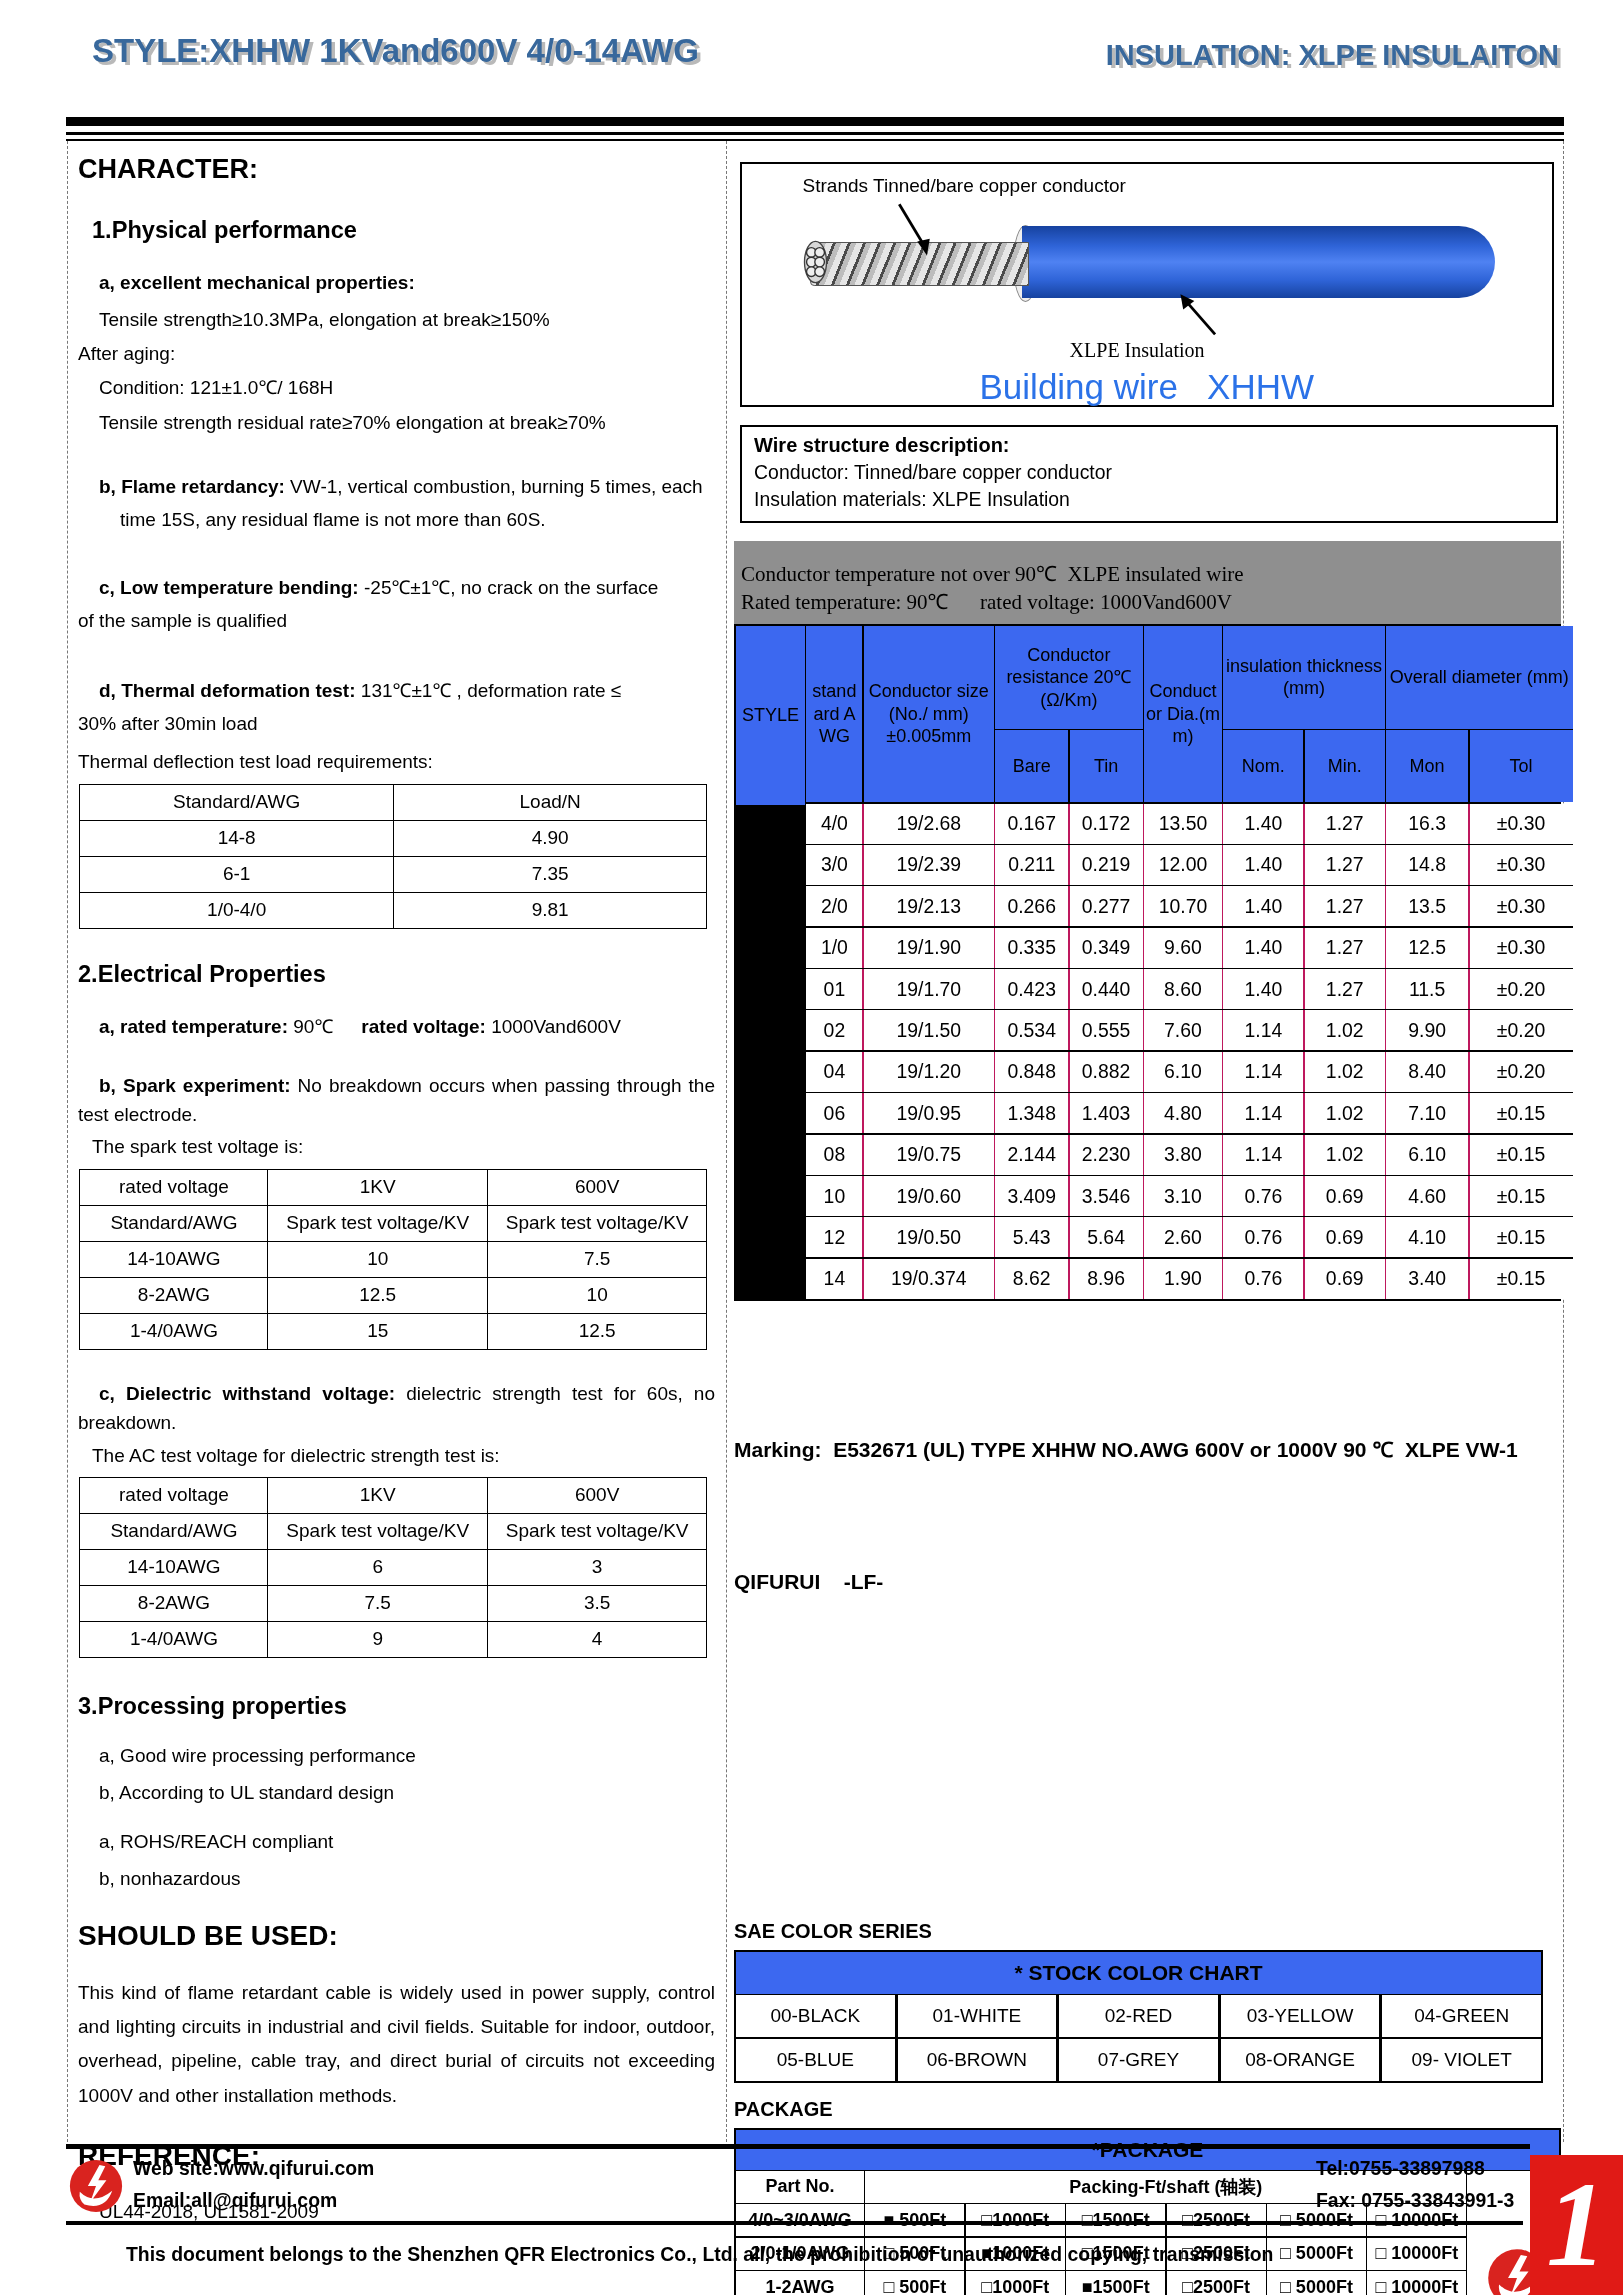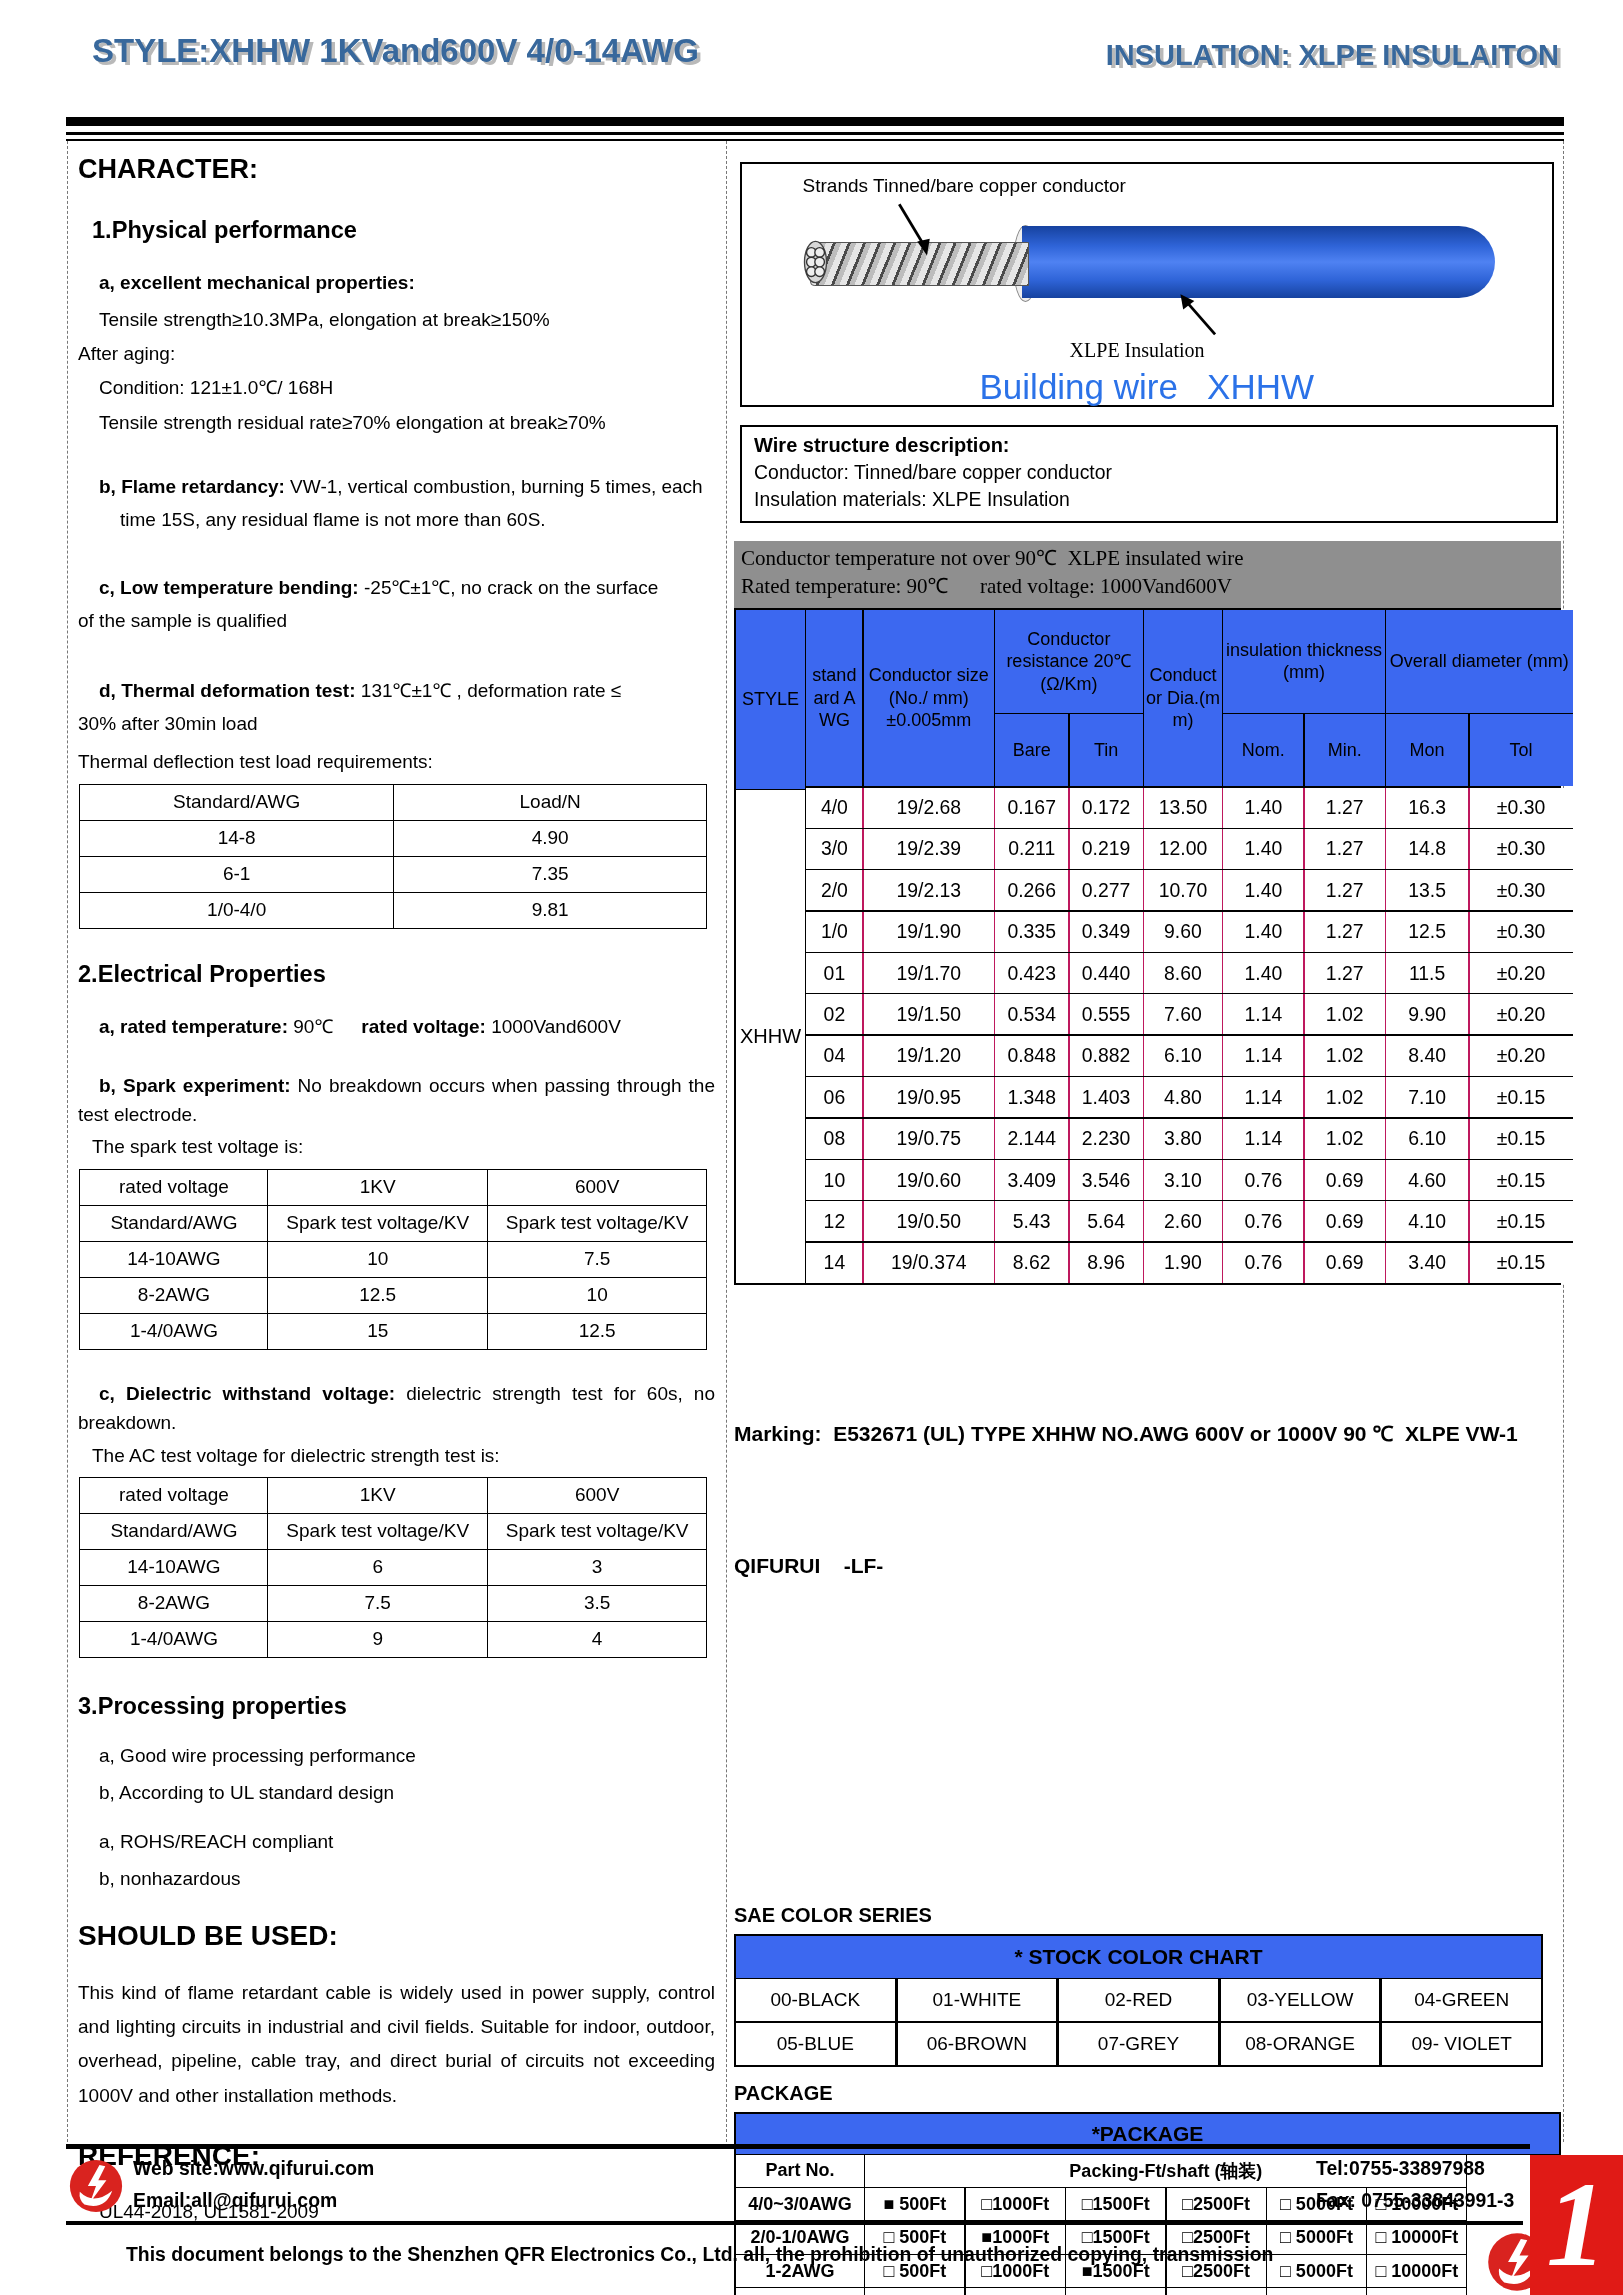--- a/index.html
+++ b/index.html
@@ -53,7 +53,7 @@
   .struct-title{font-size:20px;font-weight:bold;margin-bottom:4.2px;}
   .struct-line{font-size:19.4px;margin-top:4.2px;}
 
-  .graybar{margin-top:18px;background:#8F8F8F;padding:3px 7px 7px 7px;
+  .graybar{margin-top:18px;background:#8F8F8F;padding:19px 7px 7px 7px;
      font-family:"Liberation Serif",serif;font-size:21px;}
   .graybar div{white-space:pre;line-height:1.35;}
 

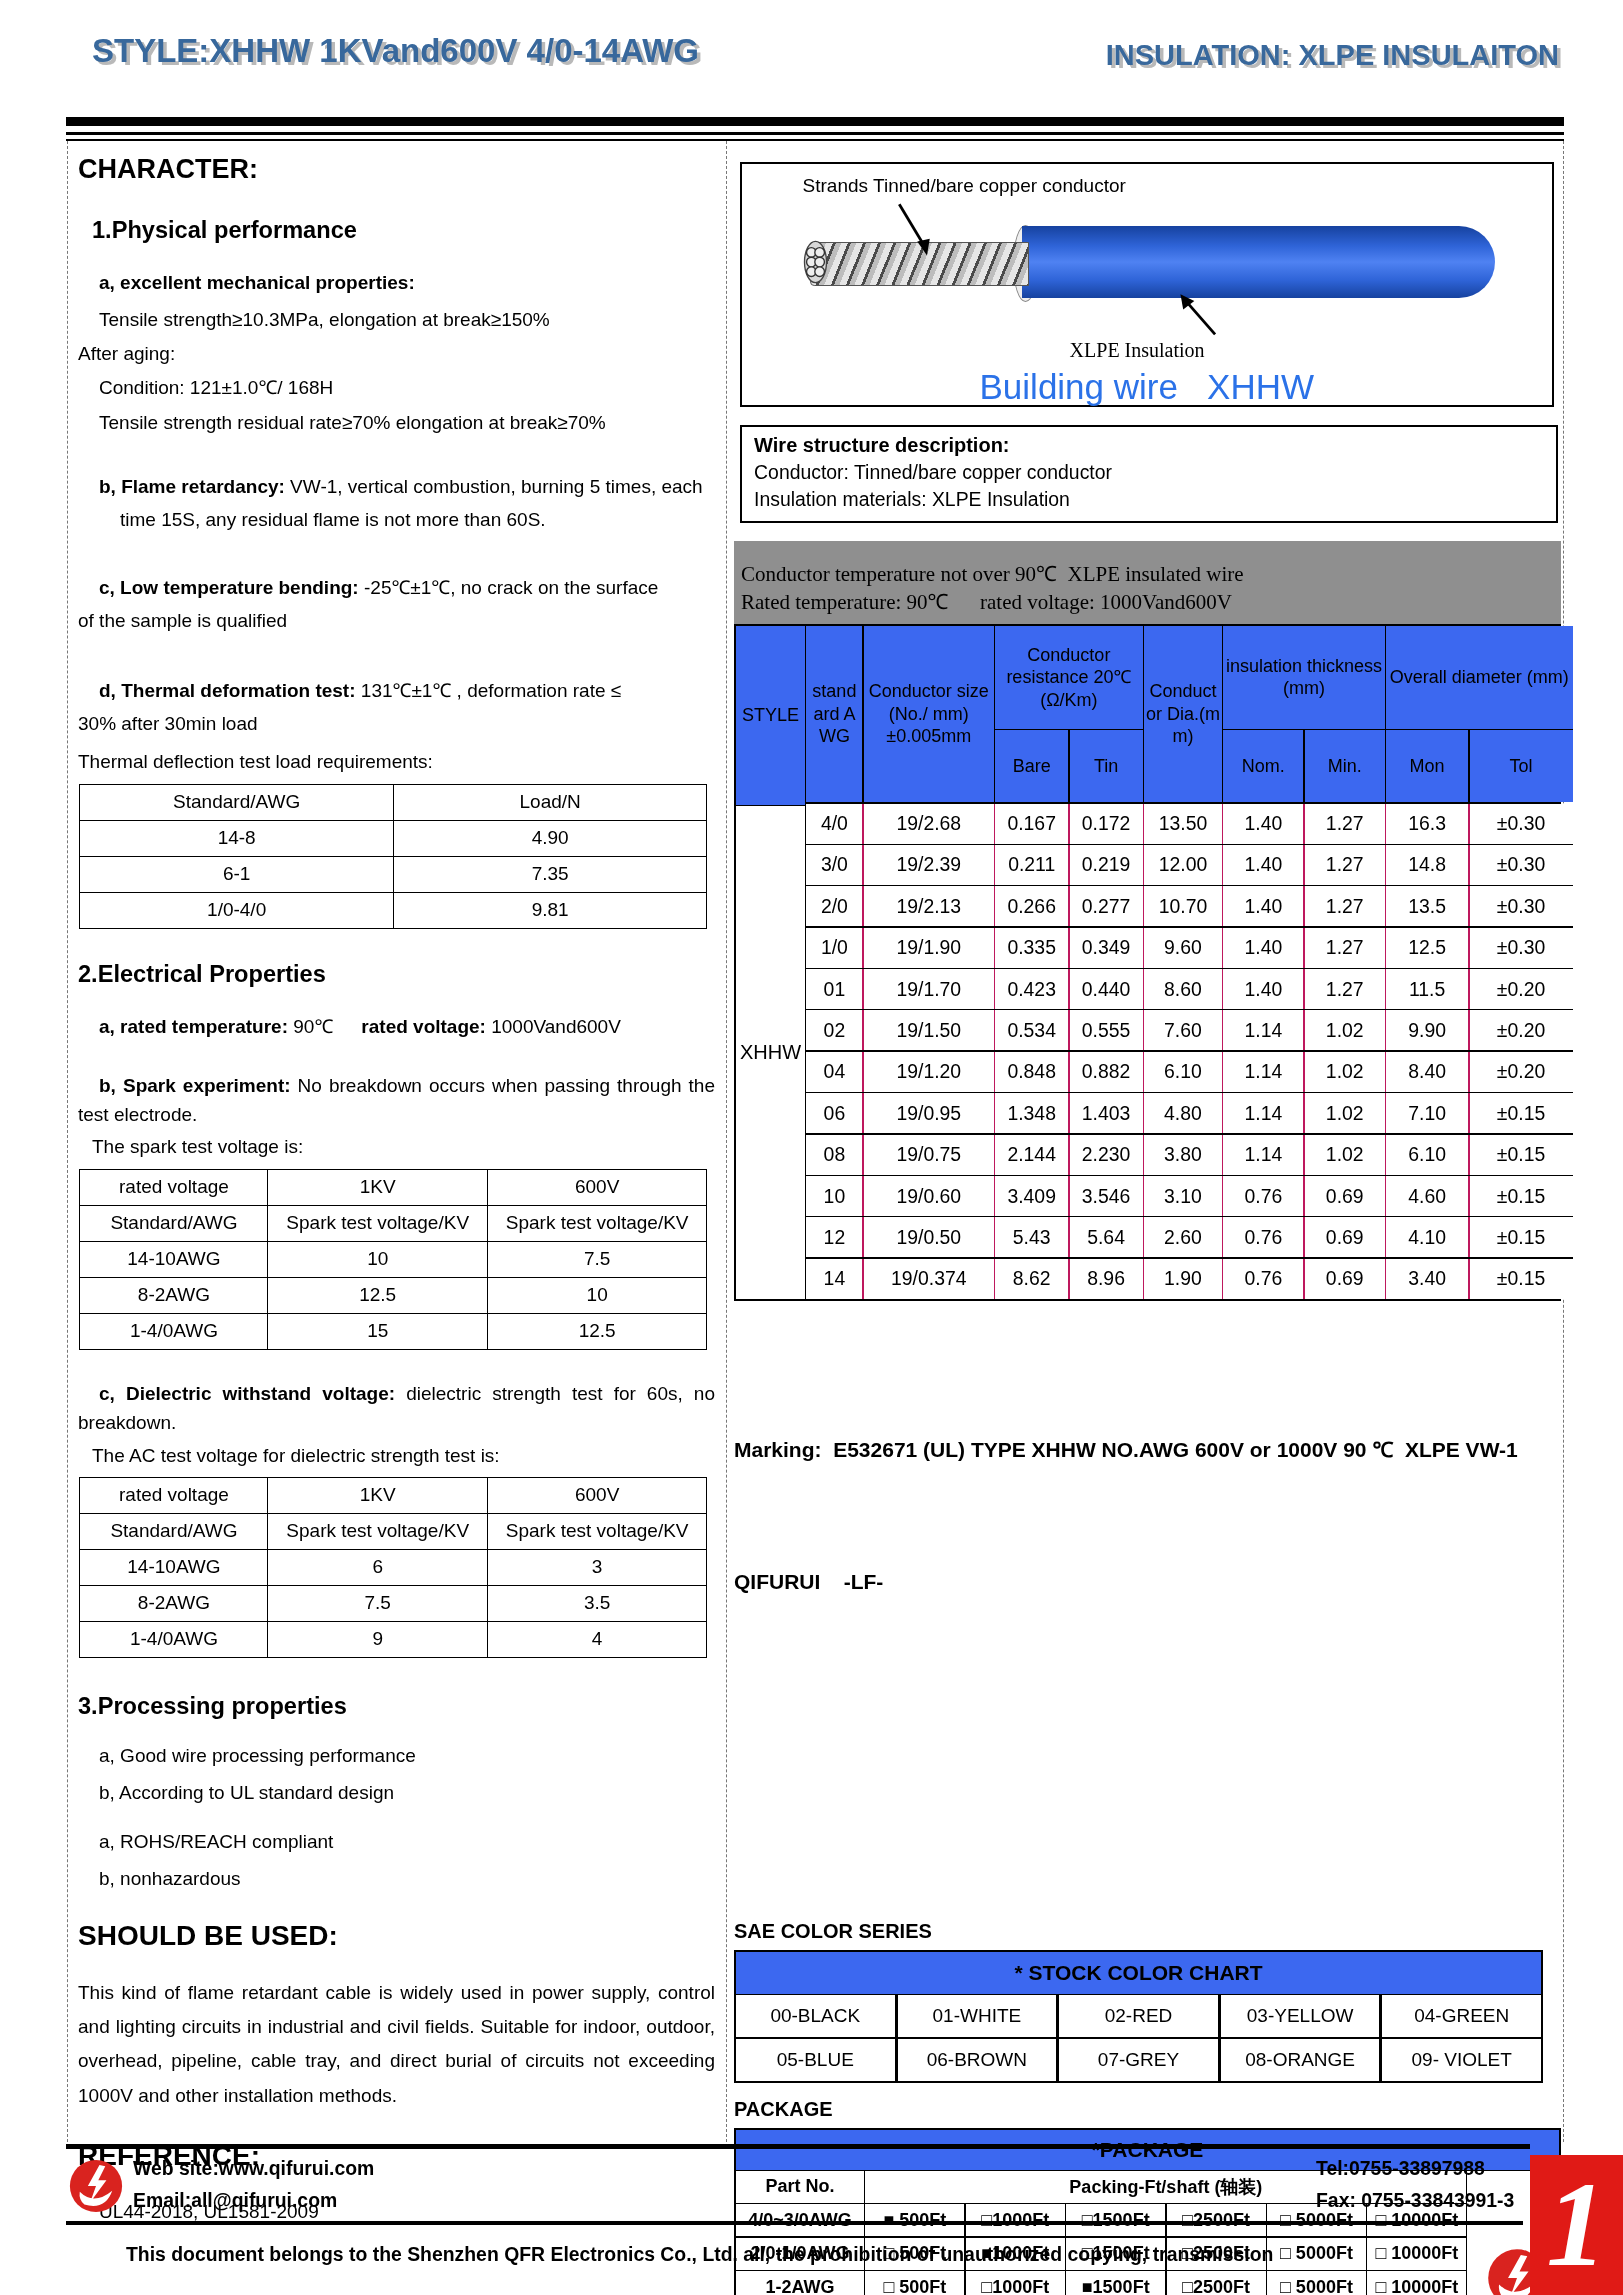--- a/index.html
+++ b/index.html
@@ -290,7 +290,6 @@
   <div class="bt-wrap">
     <div class="bt-style-col">
       <div class="bt-hcell blue bt-style-head">STYLE</div>
-      <div class="bt-style-body">XHHW</div>
     </div>
     <div class="bt-main">
       <div class="bt-header bt-cols">

